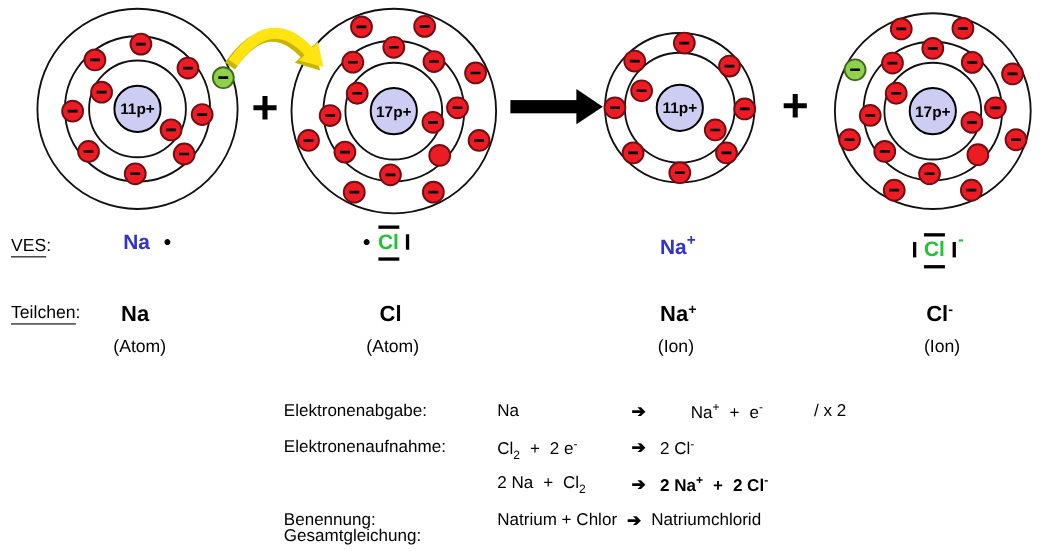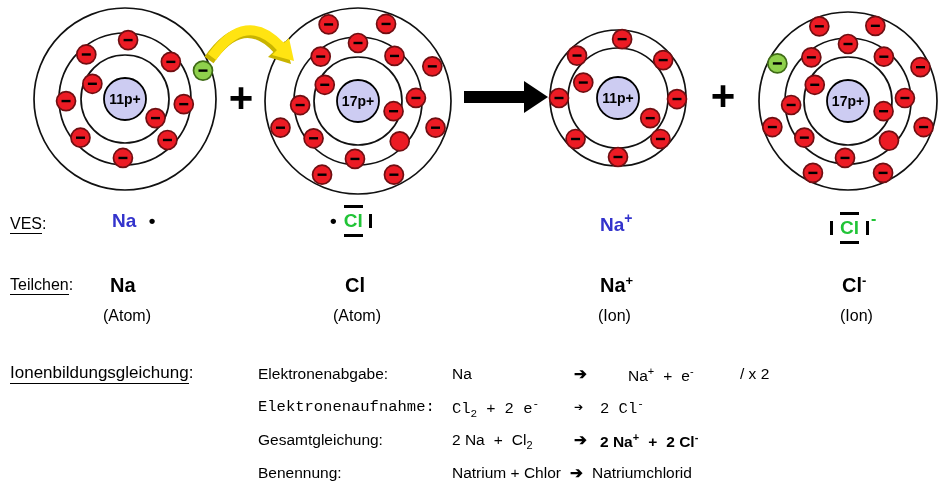--- a/index.html
+++ b/index.html
@@ -229,9 +229,6 @@
   <div class="abs kind" style="left:598px; top:307px;">(Ion)</div>
   <div class="abs kind" style="left:840px; top:307px;">(Ion)</div>
 
-  <div class="abs eqhead" style="left:10px; top:363px;">
-    <span class="uw">Ionenbildungsgleichung</span><span>:</span>
-  </div>
 
   <div class="eqrow" style="top:365px;">
     <span style="left:258px;">Elektronenabgabe:</span>

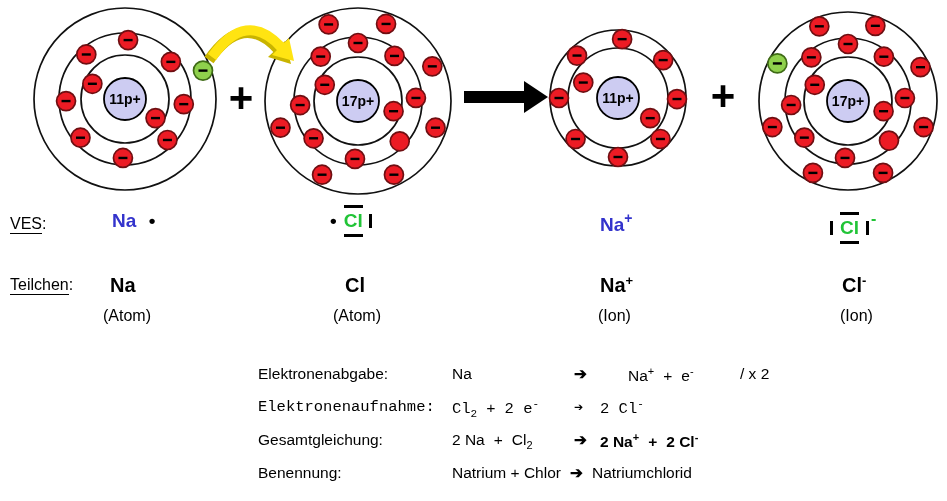--- a/index.html
+++ b/index.html
@@ -238,7 +238,7 @@
     <span style="left:740px;">/ x 2</span>
   </div>
 
-  <div class="eqrow" style="top:398px;font-family:Liberation Mono, monospace;">
+  <div class="eqrow" style="top:398px;">
     <span style="left:258px;">Elektronenaufnahme:</span>
     <span style="left:452px;"><span>Cl</span><sub>2</sub><span class="plus">+</span><span>2 e</span><sup>-</sup></span>
     <span class="eqarrow" style="left:574px;">➔</span>

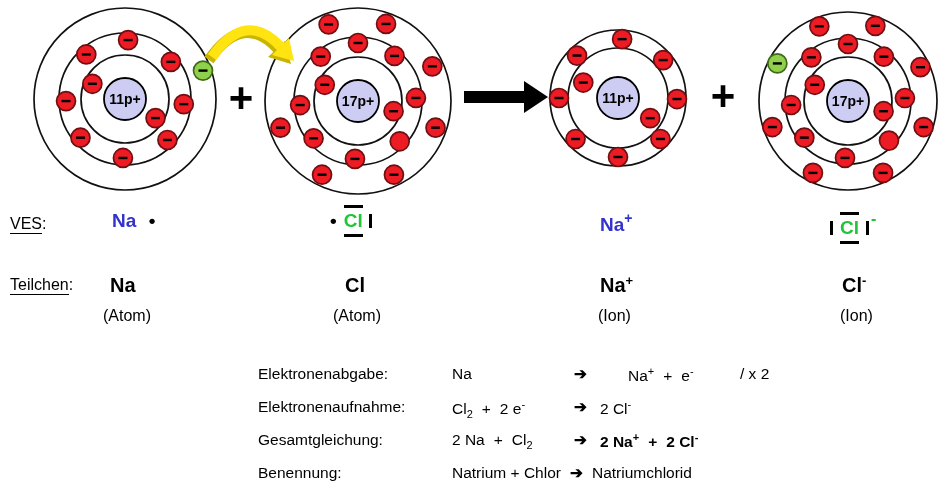--- a/index.html
+++ b/index.html
@@ -246,7 +246,7 @@
   </div>
 
   <div class="eqrow" style="top:431px;">
-    <span style="left:258px;">Gesamtgleichung:</span>
+    <span style="left:258px;margin-top:48px;">Gesamtgleichung:</span>
     <span style="left:452px;"><span>2 Na</span><span class="plus">+</span><span>Cl</span><sub>2</sub></span>
     <span class="eqarrow" style="left:574px;">➔</span>
     <span style="left:600px;font-weight:bold;"><span>2 Na</span><sup>+</sup><span class="plus">+</span><span>2 Cl</span><sup>-</sup></span>

